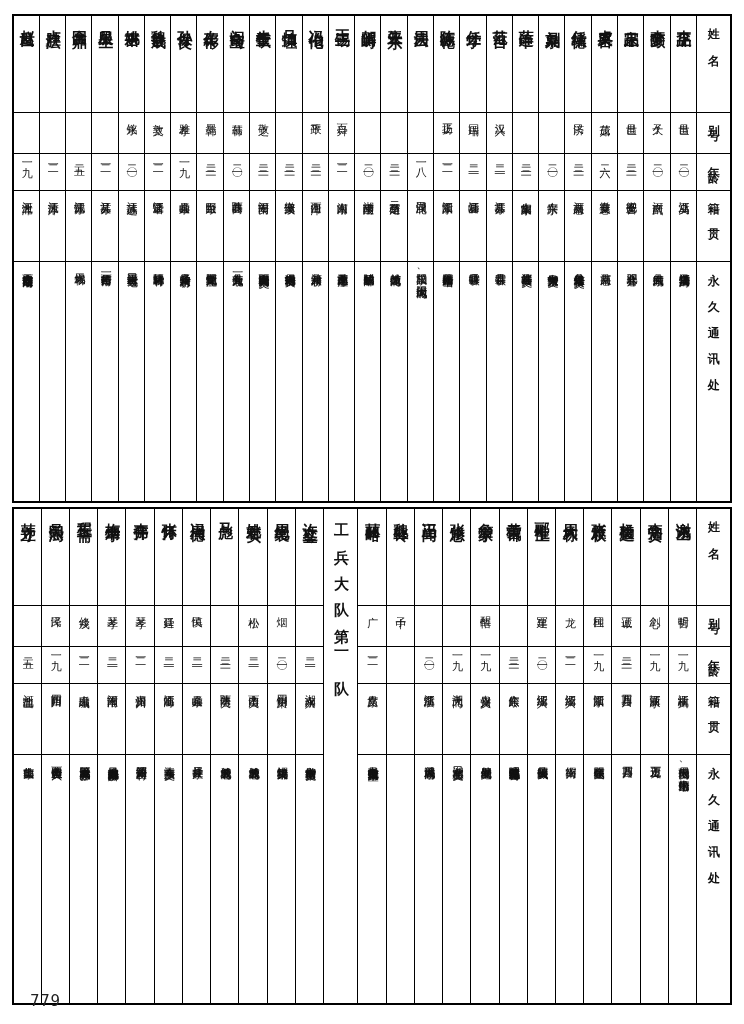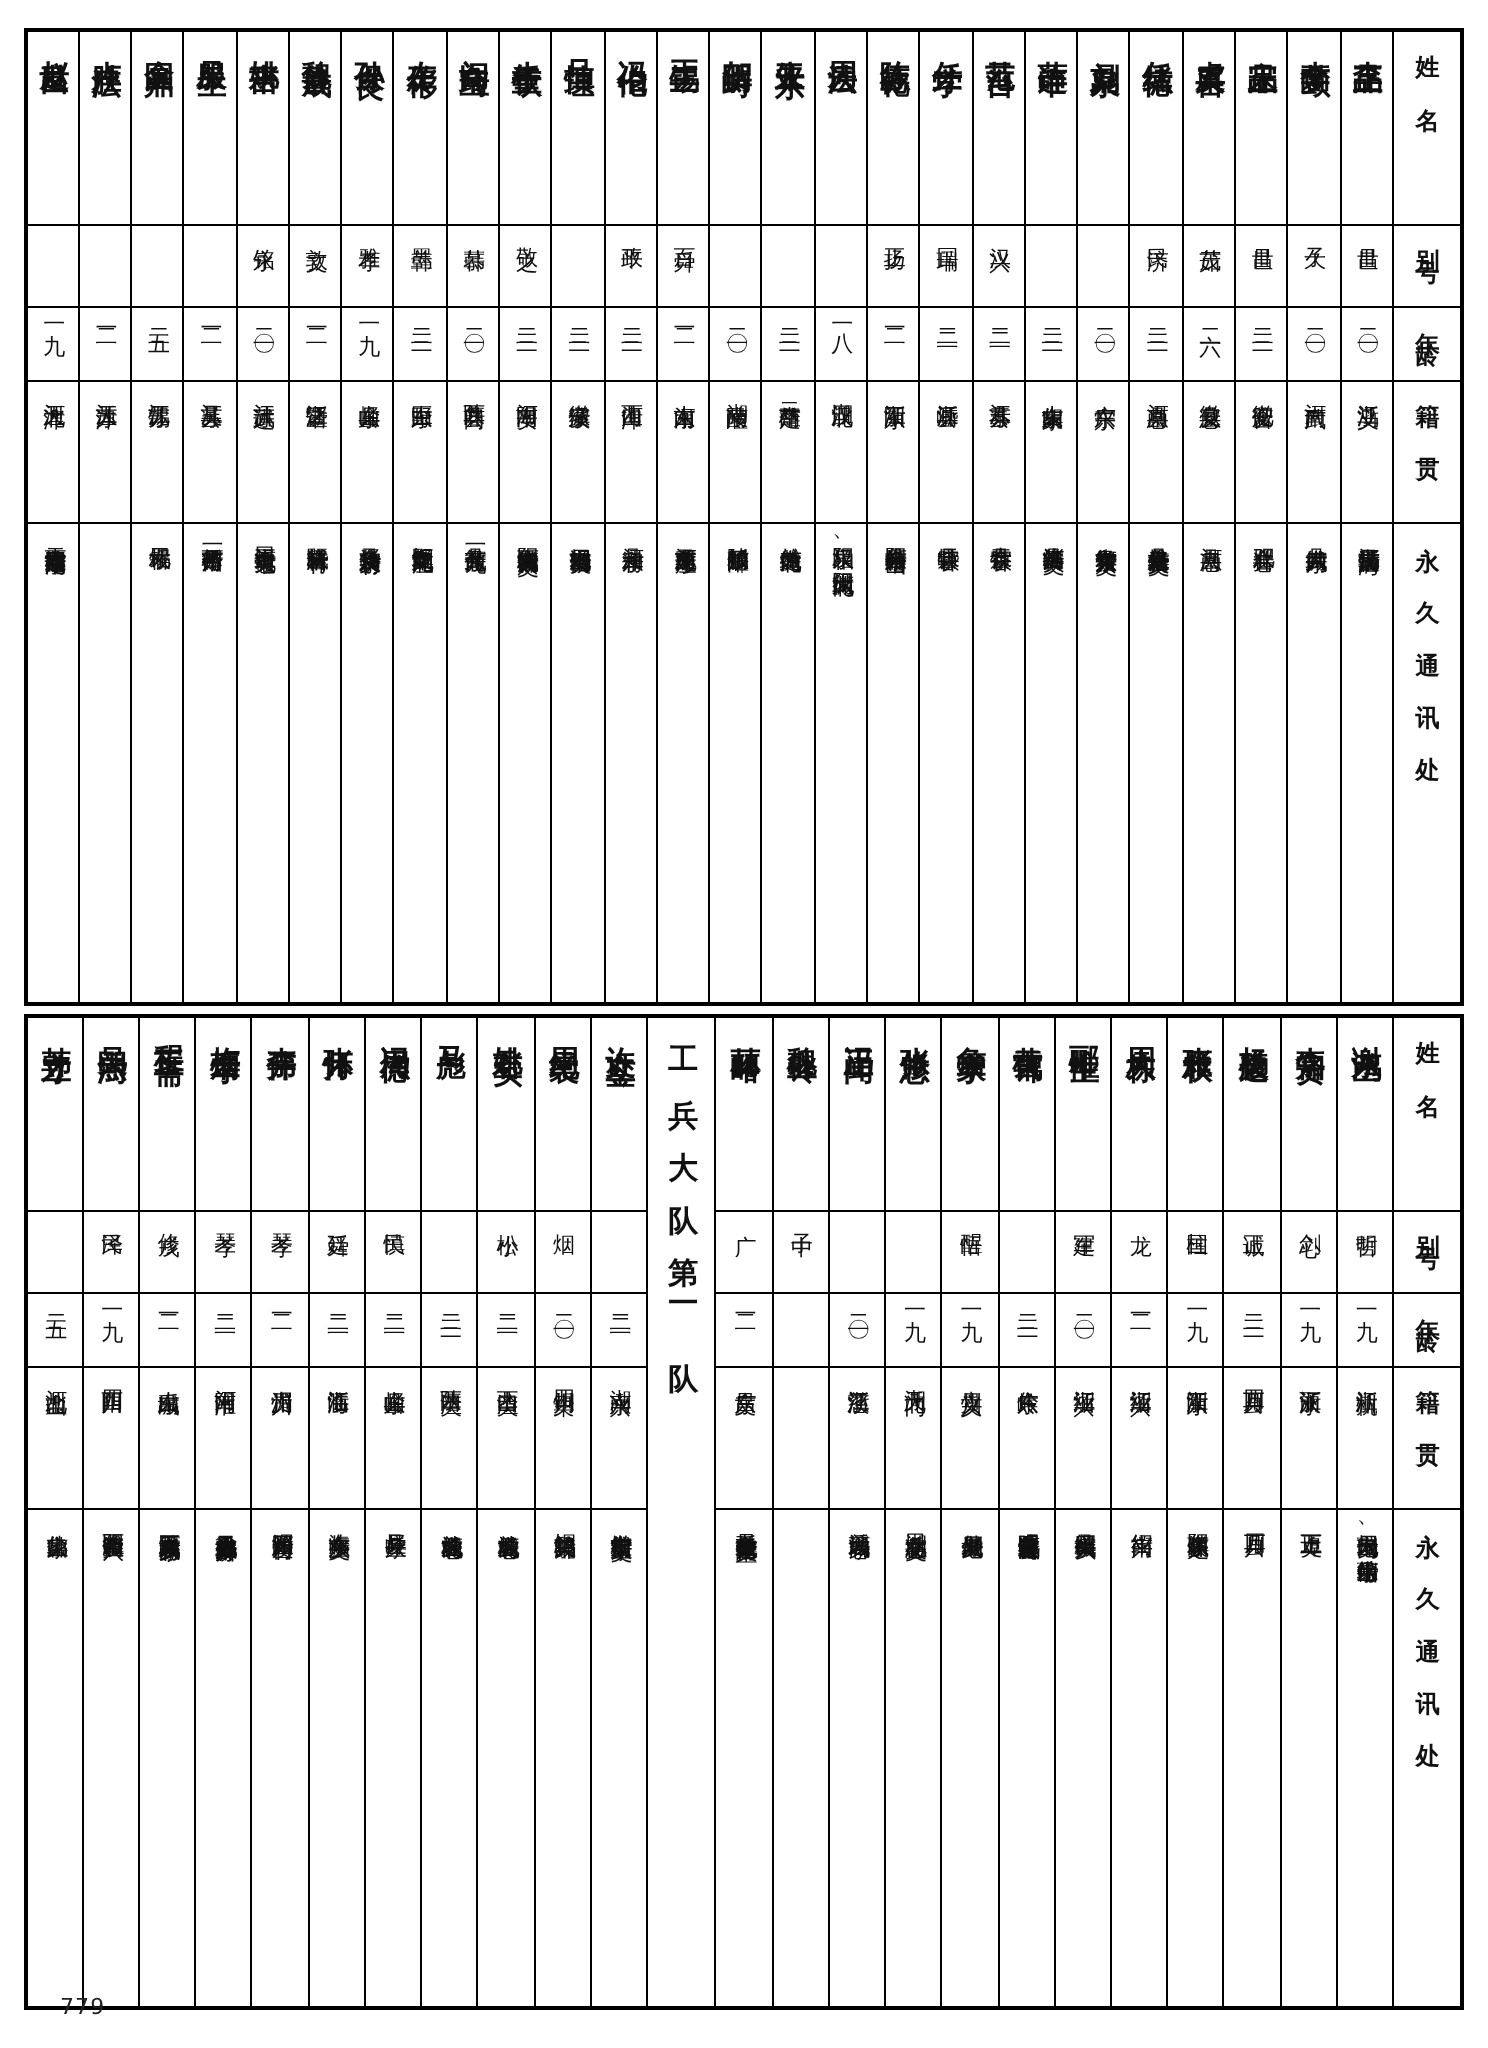--- a/index.html
+++ b/index.html
@@ -85,7 +85,7 @@
     position: absolute;
     left: 30px;
     bottom: 14px;
-    font-size: 11px;
+    font-size: 15px;
     letter-spacing: 0.05em;
     color: #222;
   }

